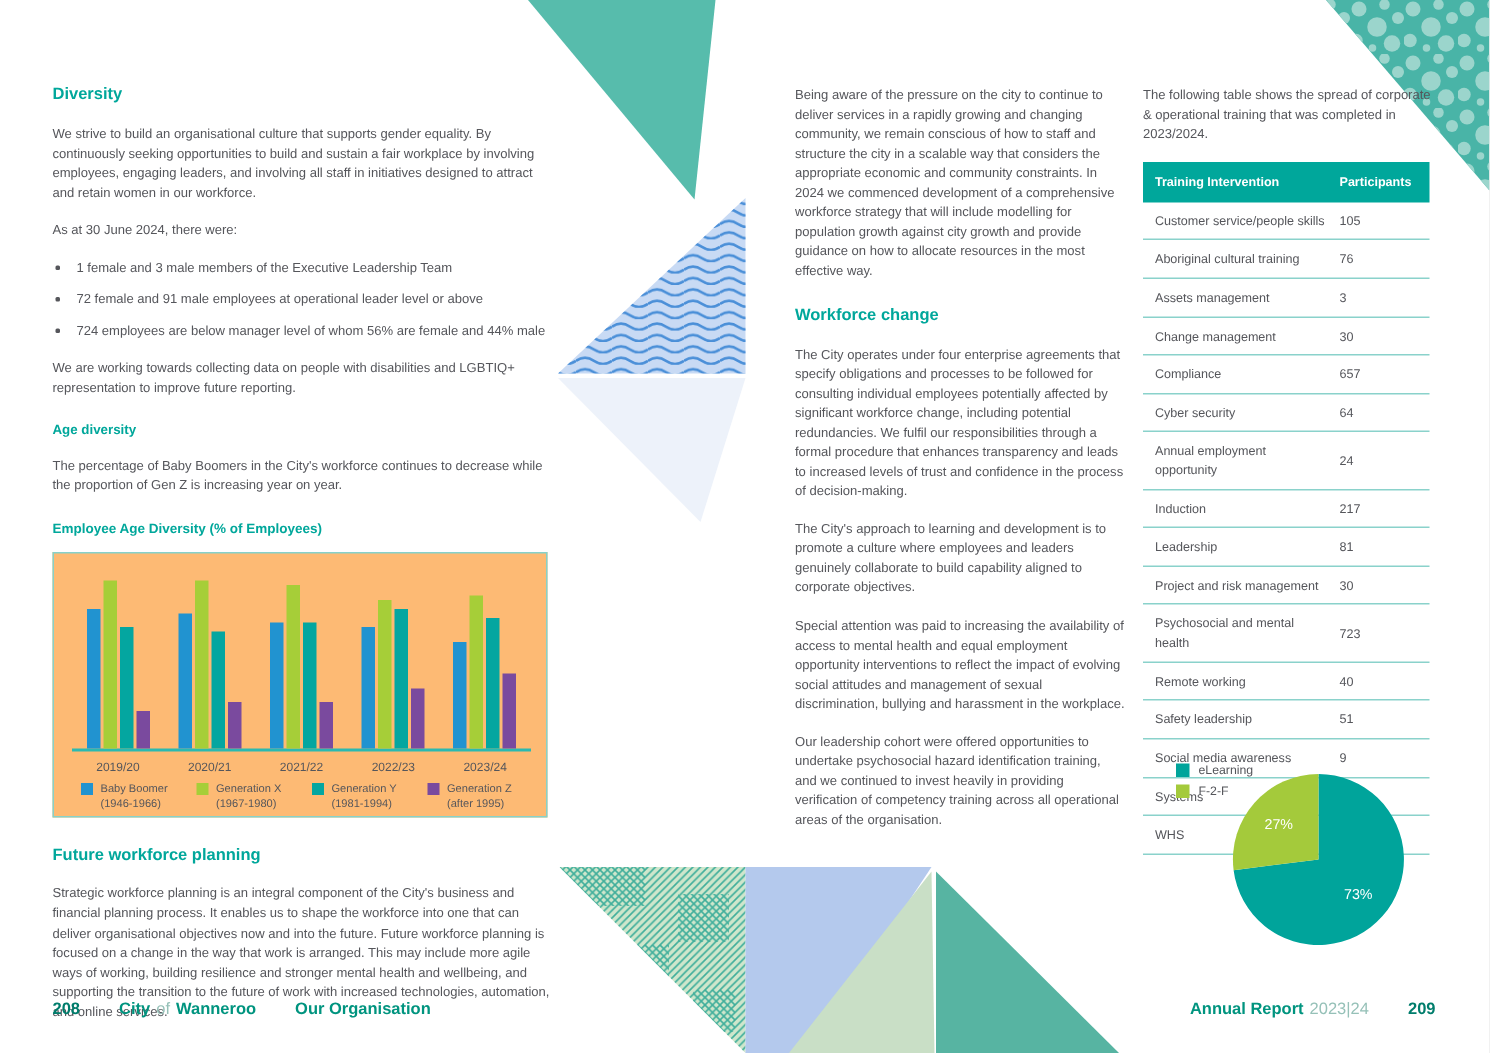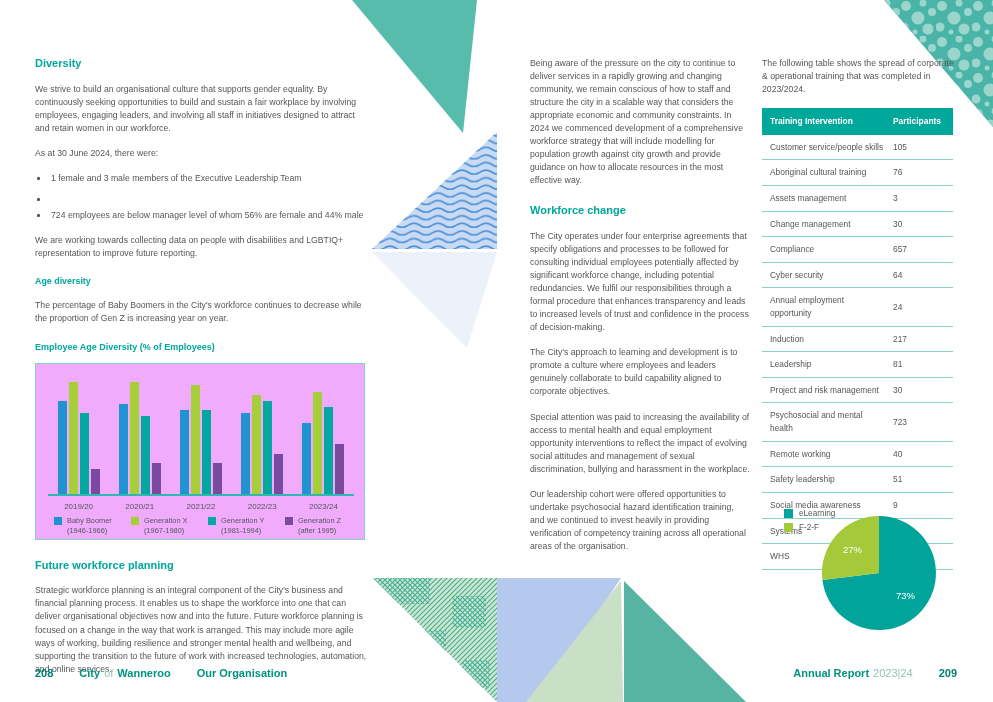--- a/index.html
+++ b/index.html
@@ -129,6 +129,7 @@
         </li>
       <li>
           <span class="dot"></span>
+          <span>72 female and 91 male employees at operational leader level or above</span>
         </li>
       <li>
           <span class="dot"></span>

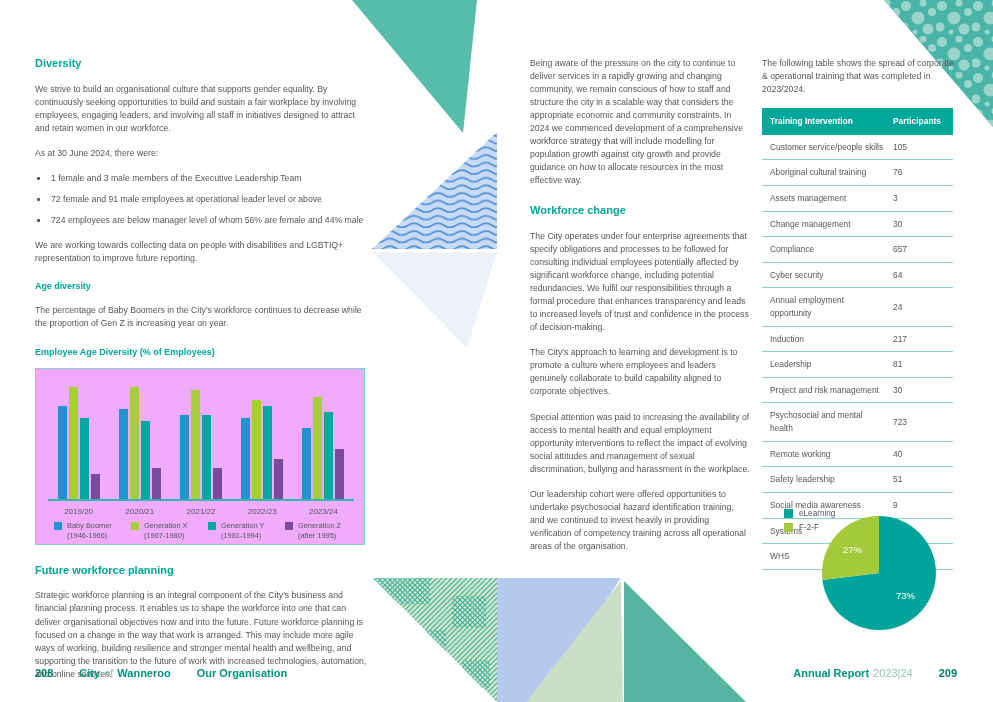--- a/index.html
+++ b/index.html
@@ -23,7 +23,7 @@
   .chart-title { font-size:9px; font-weight:bold; color:#00A79B; margin:16px 0 8px 0; }
 
   
-  .chart-box { position:relative; width:330px; height:177px; border:1px solid #86D1CA; margin:0 0 17px 0; background:#f0abfc; }
+  .chart-box { position:relative; width:330px; height:177px; border:1px solid #86D1CA; margin:0 0 17px 0; background:#fdba74; }
   .plot { position:absolute; left:12px; right:10px; top:8px; height:124px;
           border-bottom:2px solid #2CB9B0; display:flex; align-items:flex-end; }
   .bar-group { flex:1; display:flex; justify-content:center; align-items:flex-end; gap:2px; }

